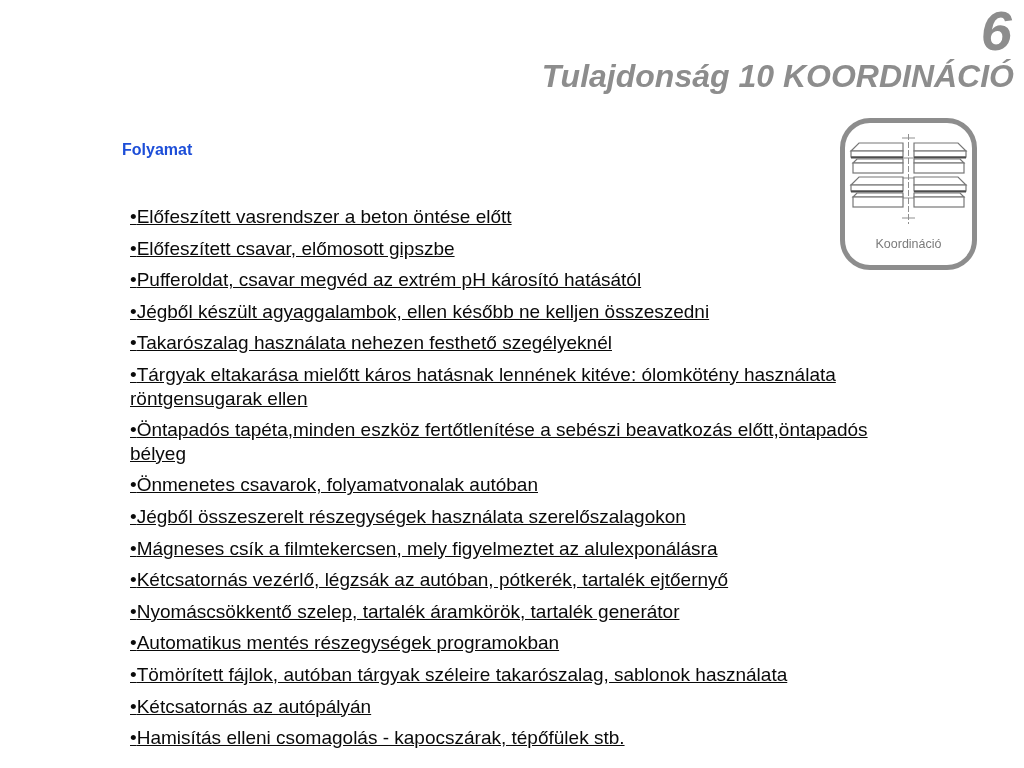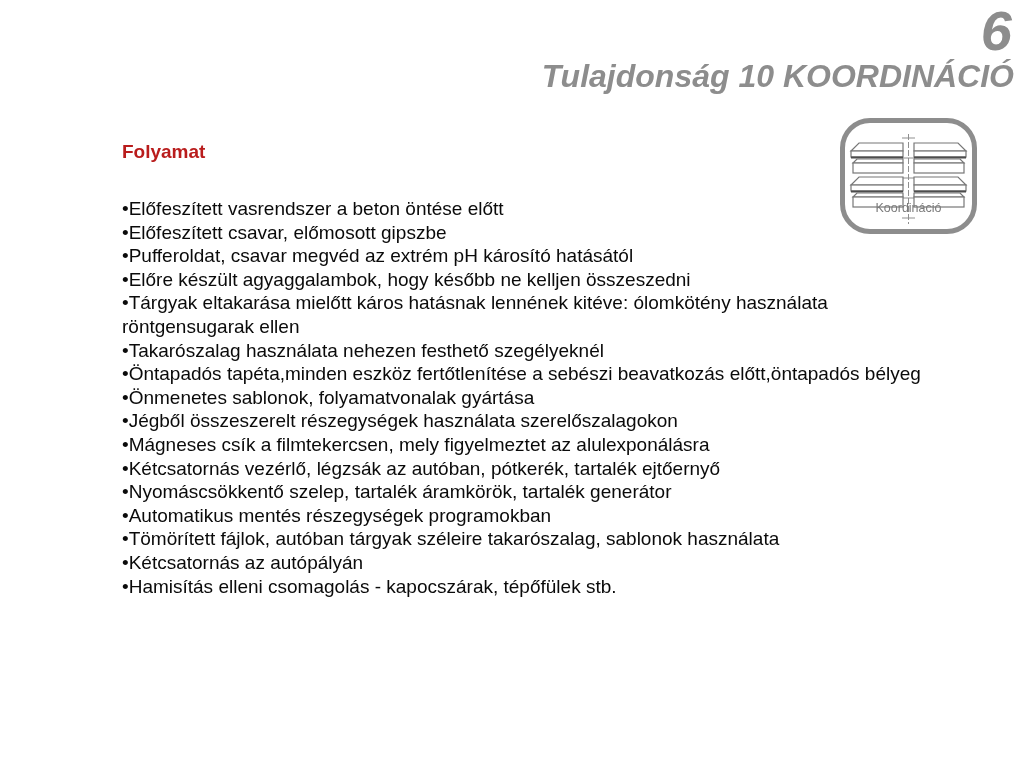--- a/index.html
+++ b/index.html
@@ -39,9 +39,9 @@
     position: absolute;
     left: 122px;
     top: 141px;
-    font-size: 19px;
+    font-size: 16px;
     font-weight: bold;
-    color: #b91c1c;
+    color: #1d4ed8;
   }
   .bullet-list {
     position: absolute;

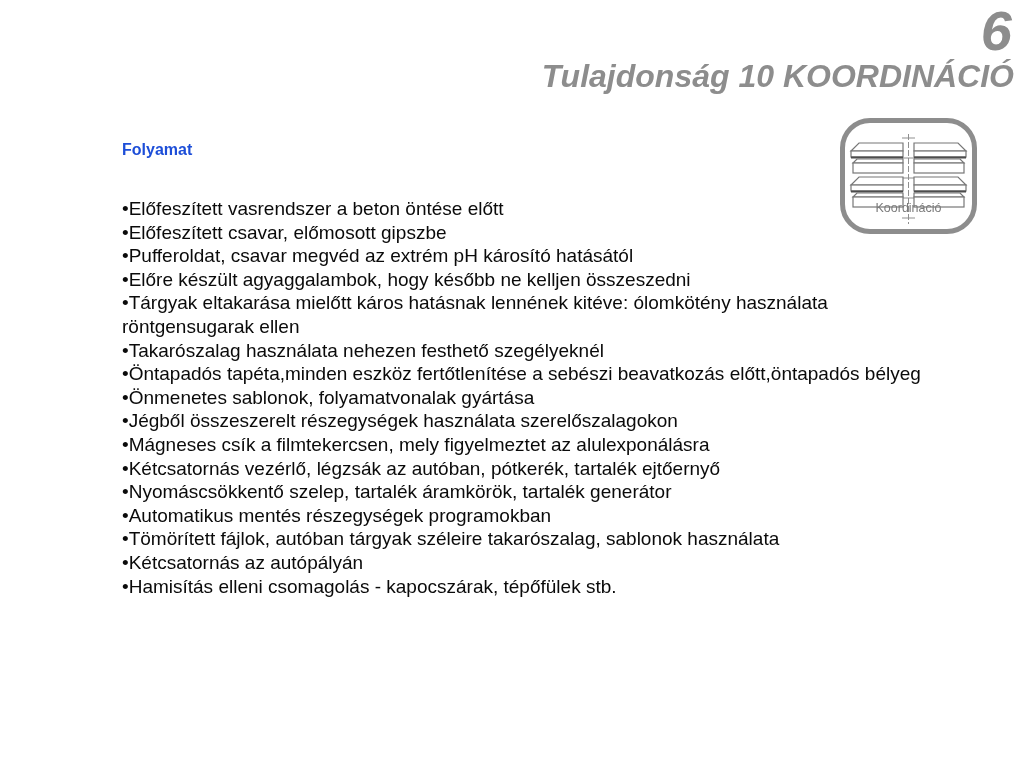--- a/index.html
+++ b/index.html
@@ -52,7 +52,7 @@
     line-height: 23.6px;
     color: #0a0a0a;
   }
-  .bullet-item { margin: 0; padding: 0; }
+  .bullet-item { margin: 8px; padding: 0; text-decoration: underline; }
   .icon-card {
     position: absolute;
     left: 840px;

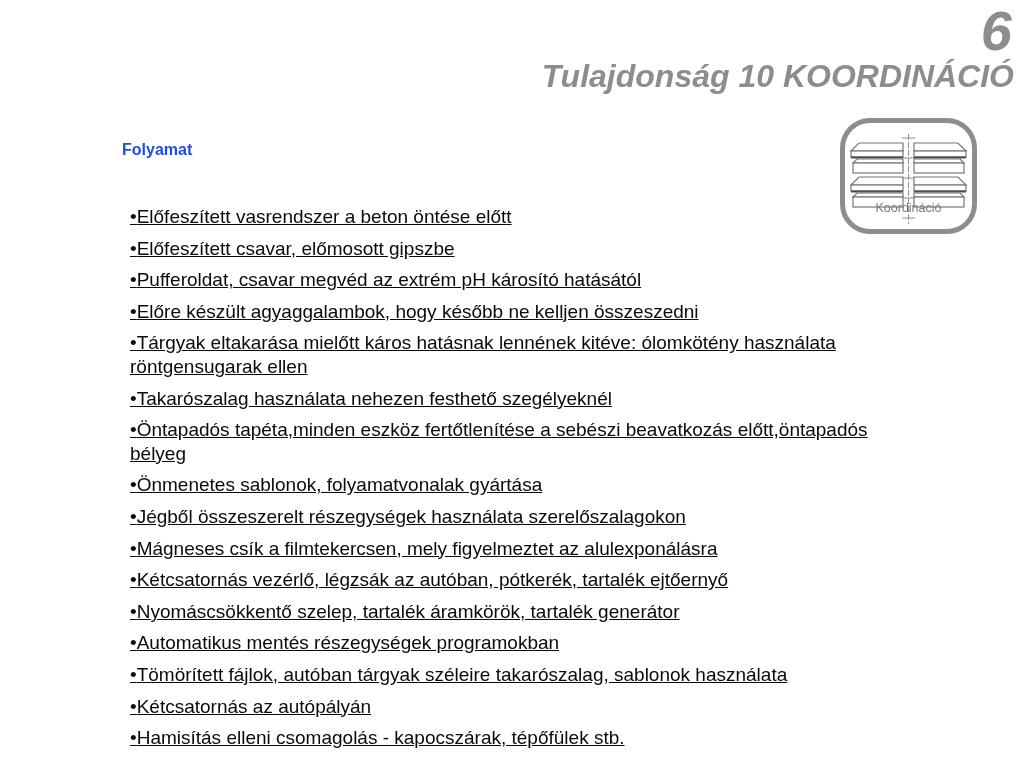--- a/index.html
+++ b/index.html
@@ -58,7 +58,7 @@
     left: 840px;
     top: 118px;
     width: 137px;
-    height: 116px;
+    height: 152px;
     box-sizing: border-box;
     border: 5px solid #8d8d8d;
     border-radius: 30px;

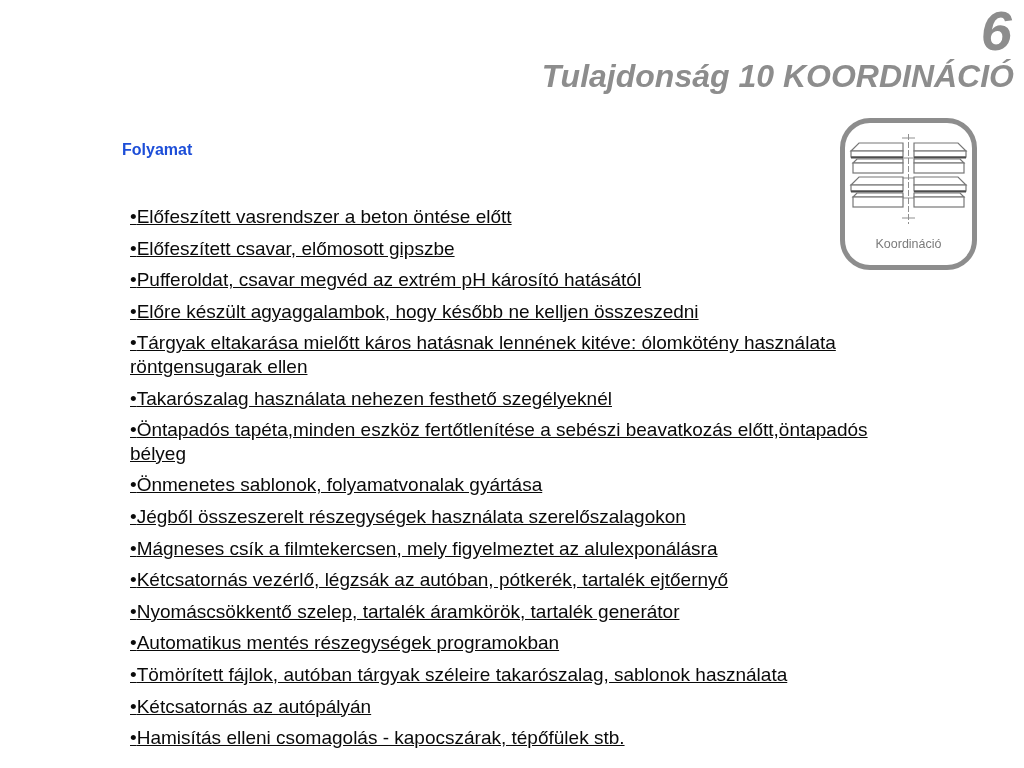--- a/index.html
+++ b/index.html
@@ -94,7 +94,7 @@
     <div class="bullet-item"><span>•</span><span>Előfeszített vasrendszer a beton öntése előtt</span></div>
     <div class="bullet-item"><span>•</span><span>Előfeszített csavar, előmosott gipszbe</span></div>
     <div class="bullet-item"><span>•</span><span>Pufferoldat, csavar megvéd az extrém pH károsító hatásától</span></div>
-    <div class="bullet-item"><span>•</span><span>Előre készült agyaggalambok, hogy később ne kelljen összeszedni</span></div>
+    <div class="bullet-item"><span>•</span><span>Jégből készült agyaggalambok, ellen később ne kelljen összeszedni</span></div>
     <div class="bullet-item"><span>•</span><span>Tárgyak eltakarása mielőtt káros hatásnak lennének kitéve: ólomkötény használata röntgensugarak ellen</span></div>
     <div class="bullet-item"><span>•</span><span>Takarószalag használata nehezen festhető szegélyeknél</span></div>
     <div class="bullet-item"><span>•</span><span>Öntapadós tapéta,minden eszköz fertőtlenítése a sebészi beavatkozás előtt,öntapadós bélyeg</span></div>

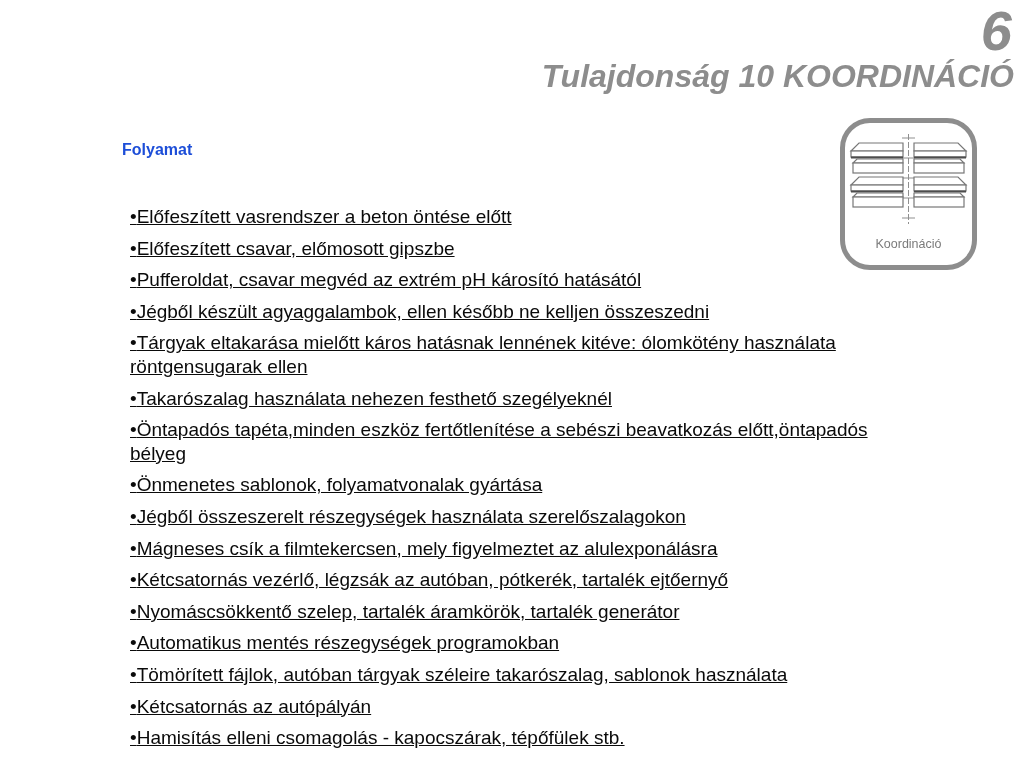--- a/index.html
+++ b/index.html
@@ -95,8 +95,8 @@
     <div class="bullet-item"><span>•</span><span>Előfeszített csavar, előmosott gipszbe</span></div>
     <div class="bullet-item"><span>•</span><span>Pufferoldat, csavar megvéd az extrém pH károsító hatásától</span></div>
     <div class="bullet-item"><span>•</span><span>Jégből készült agyaggalambok, ellen később ne kelljen összeszedni</span></div>
+    <div class="bullet-item"><span>•</span><span>Takarószalag használata nehezen festhető szegélyeknél</span></div>
     <div class="bullet-item"><span>•</span><span>Tárgyak eltakarása mielőtt káros hatásnak lennének kitéve: ólomkötény használata röntgensugarak ellen</span></div>
-    <div class="bullet-item"><span>•</span><span>Takarószalag használata nehezen festhető szegélyeknél</span></div>
     <div class="bullet-item"><span>•</span><span>Öntapadós tapéta,minden eszköz fertőtlenítése a sebészi beavatkozás előtt,öntapadós bélyeg</span></div>
     <div class="bullet-item"><span>•</span><span>Önmenetes sablonok, folyamatvonalak gyártása</span></div>
     <div class="bullet-item"><span>•</span><span>Jégből összeszerelt részegységek használata szerelőszalagokon</span></div>

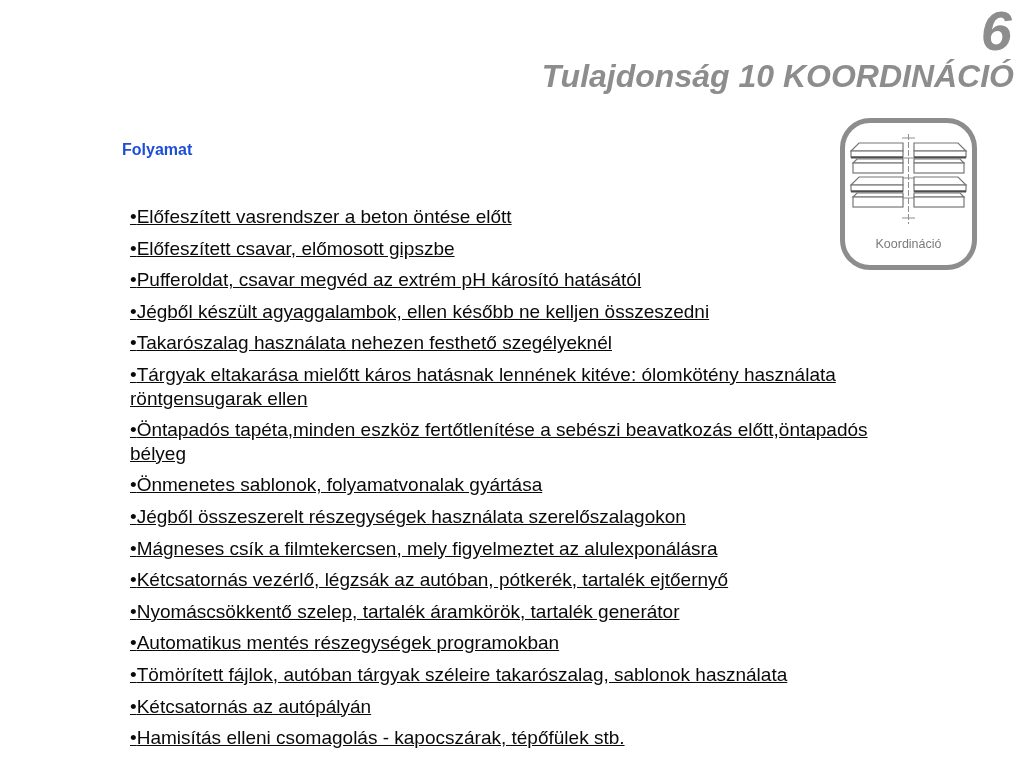--- a/index.html
+++ b/index.html
@@ -98,7 +98,7 @@
     <div class="bullet-item"><span>•</span><span>Takarószalag használata nehezen festhető szegélyeknél</span></div>
     <div class="bullet-item"><span>•</span><span>Tárgyak eltakarása mielőtt káros hatásnak lennének kitéve: ólomkötény használata röntgensugarak ellen</span></div>
     <div class="bullet-item"><span>•</span><span>Öntapadós tapéta,minden eszköz fertőtlenítése a sebészi beavatkozás előtt,öntapadós bélyeg</span></div>
-    <div class="bullet-item"><span>•</span><span>Önmenetes sablonok, folyamatvonalak gyártása</span></div>
+    <div class="bullet-item"><span>•</span><span>Önmenetes csavarok, folyamatvonalak autóban</span></div>
     <div class="bullet-item"><span>•</span><span>Jégből összeszerelt részegységek használata szerelőszalagokon</span></div>
     <div class="bullet-item"><span>•</span><span>Mágneses csík a filmtekercsen, mely figyelmeztet az alulexponálásra</span></div>
     <div class="bullet-item"><span>•</span><span>Kétcsatornás vezérlő, légzsák az autóban, pótkerék, tartalék ejtőernyő</span></div>

